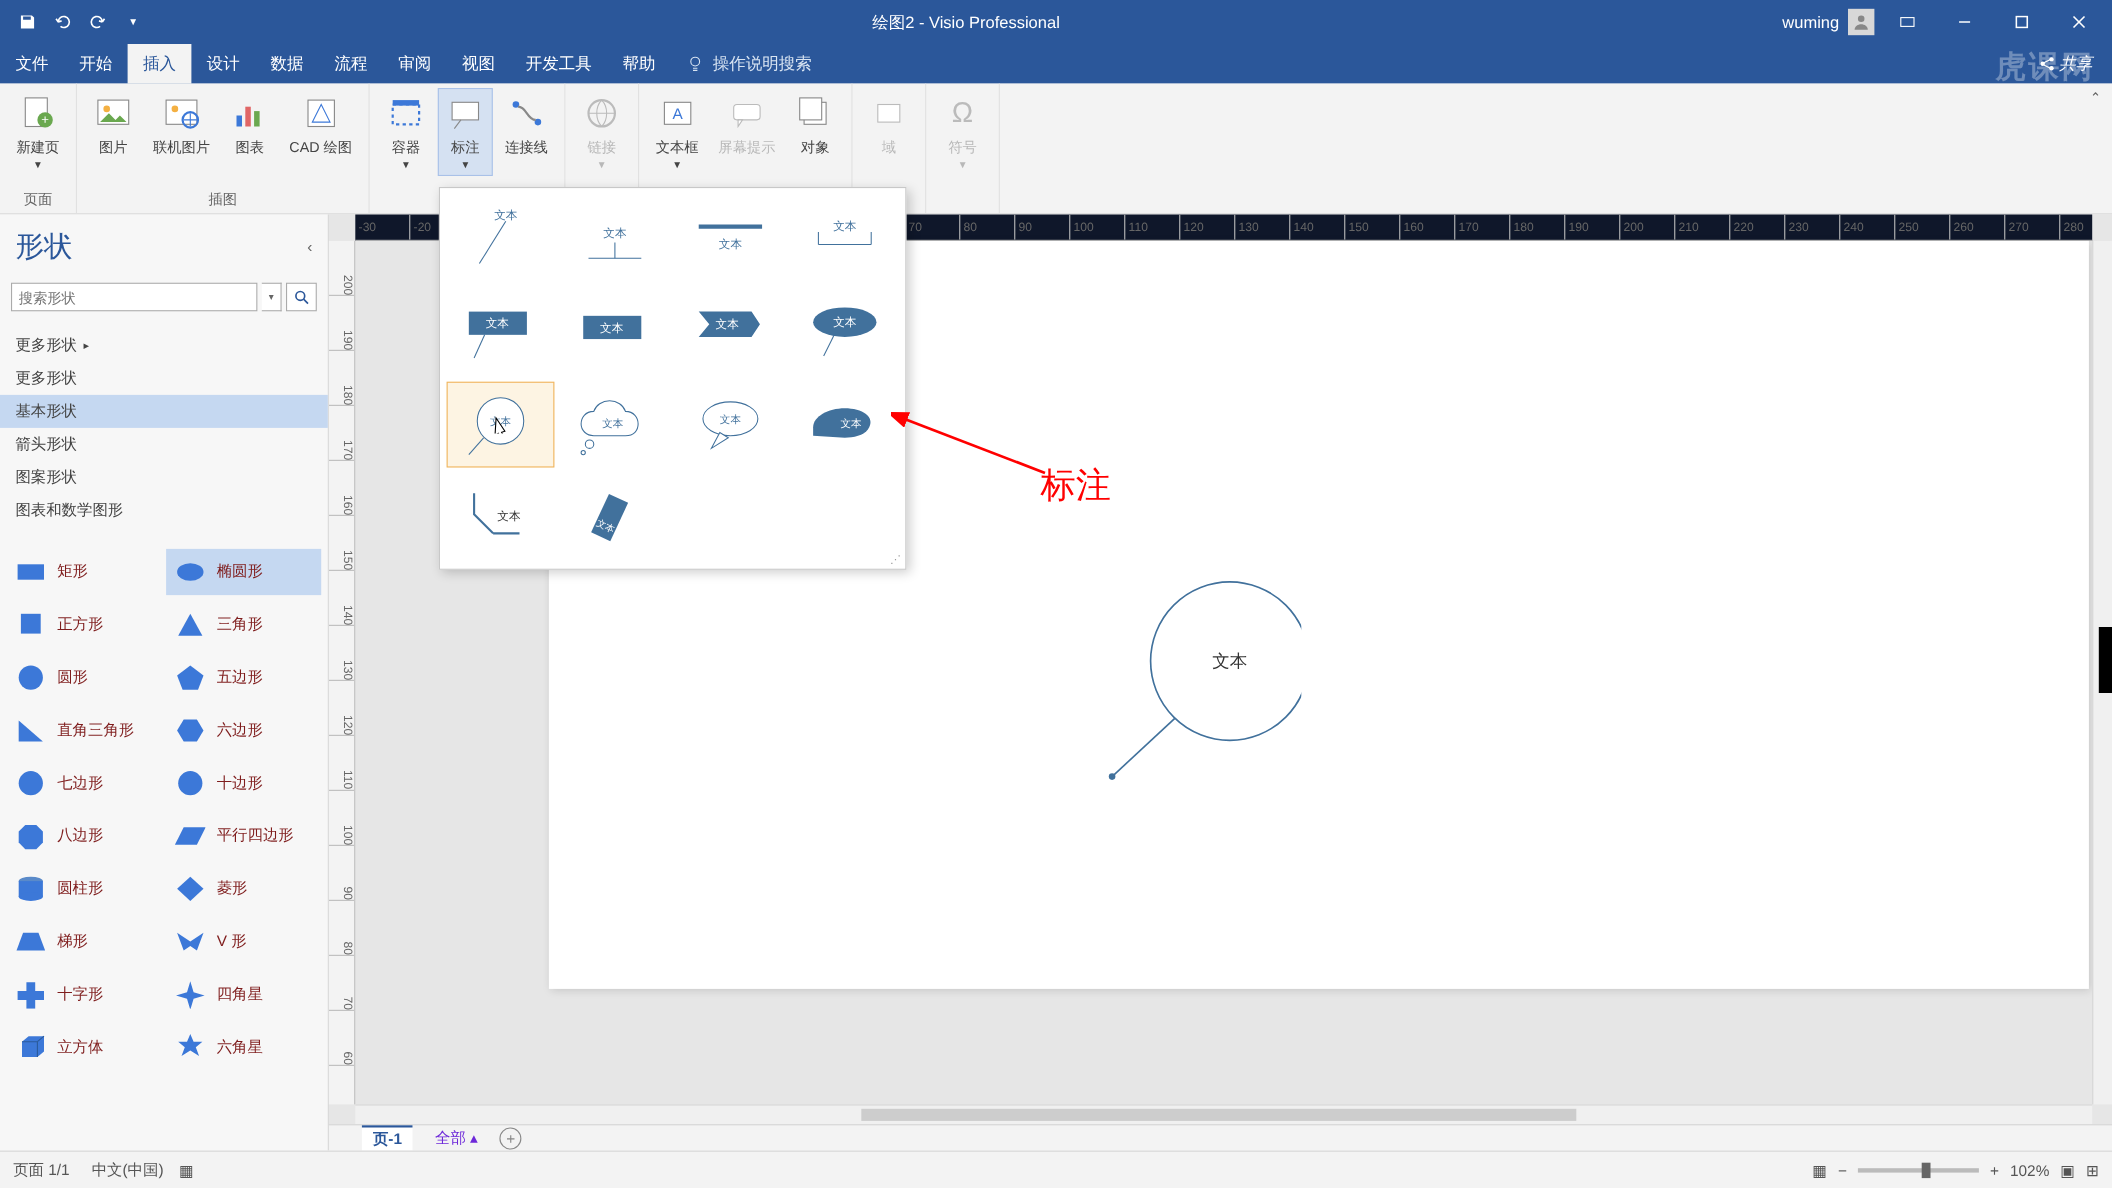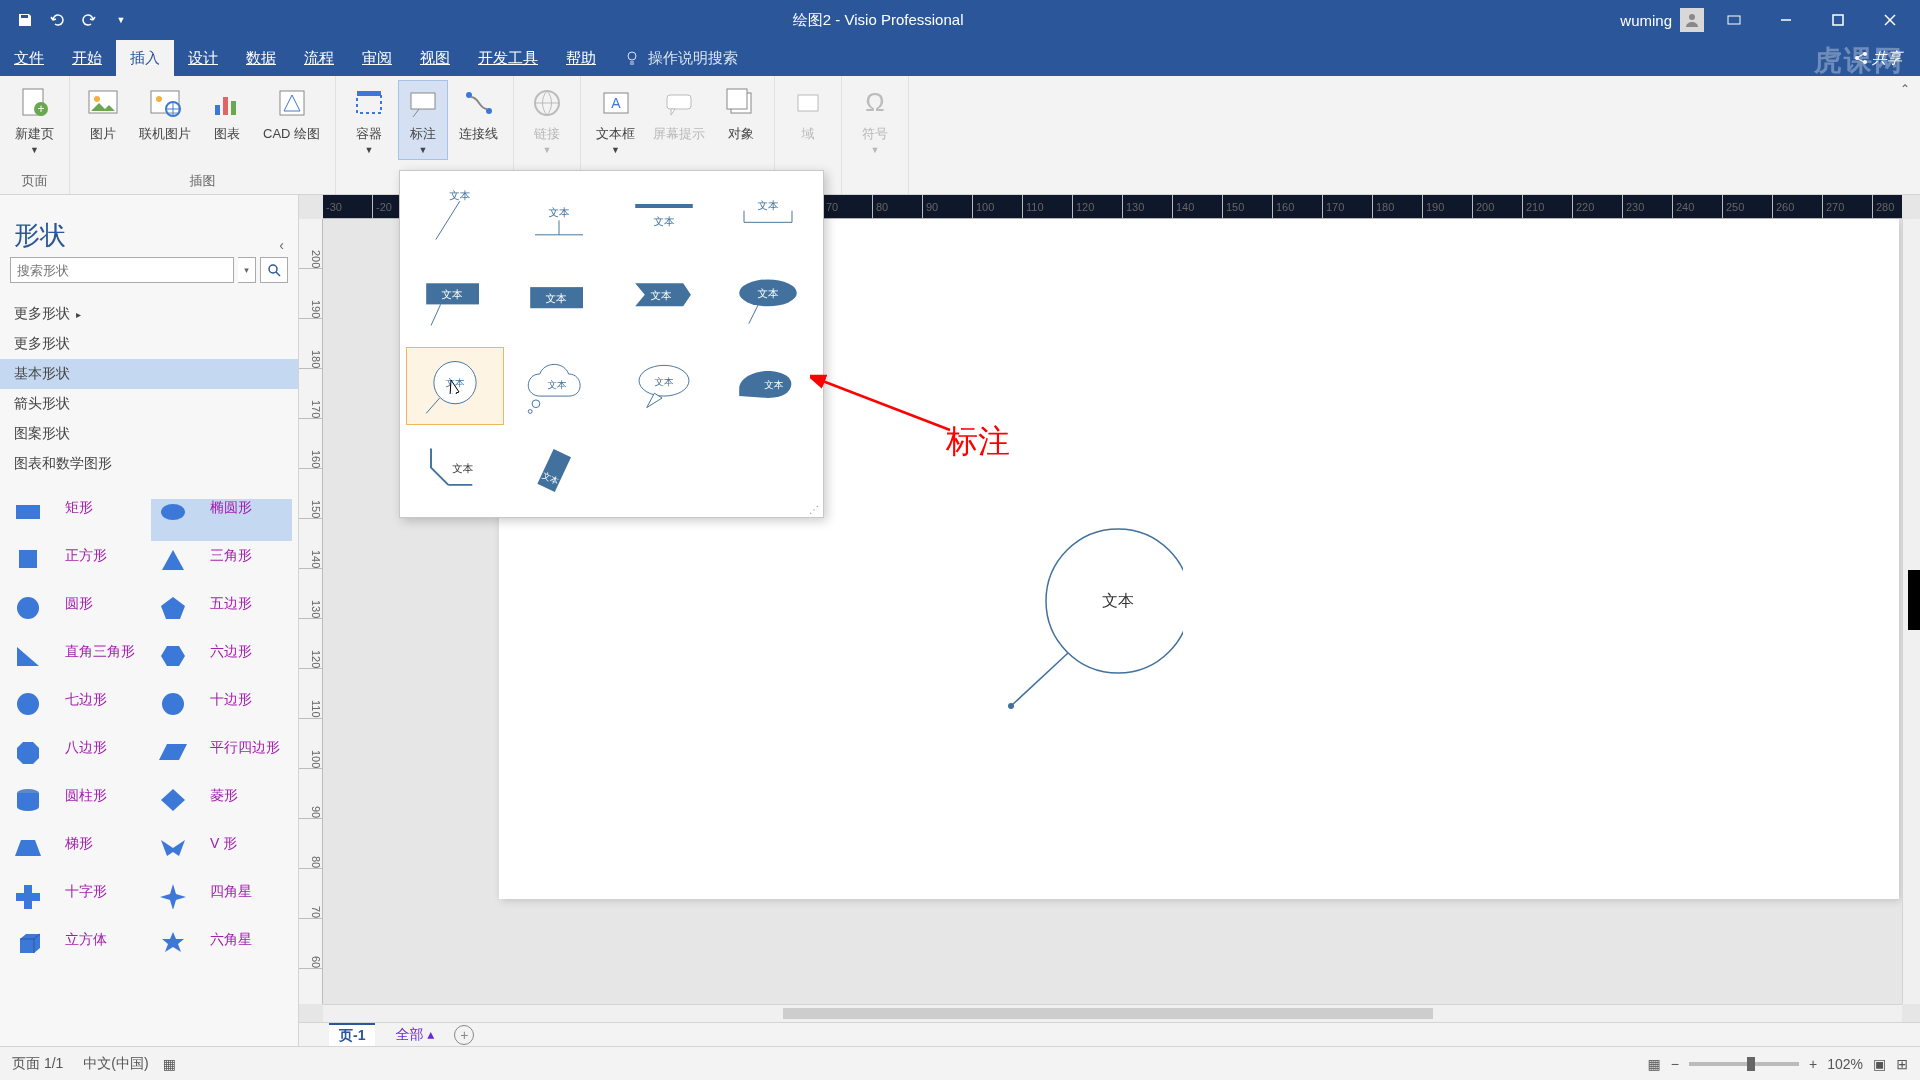--- a/index.html
+++ b/index.html
@@ -148,7 +148,7 @@
 </div>
 
 <div class="tabs">
-  <div id="tabs-container" style="display:flex;text-decoration:underline;">
+  <div id="tabs-container" style="display:flex;">
       <div class="tab">文件</div>
       <div class="tab">开始</div>
       <div class="tab active">插入</div>

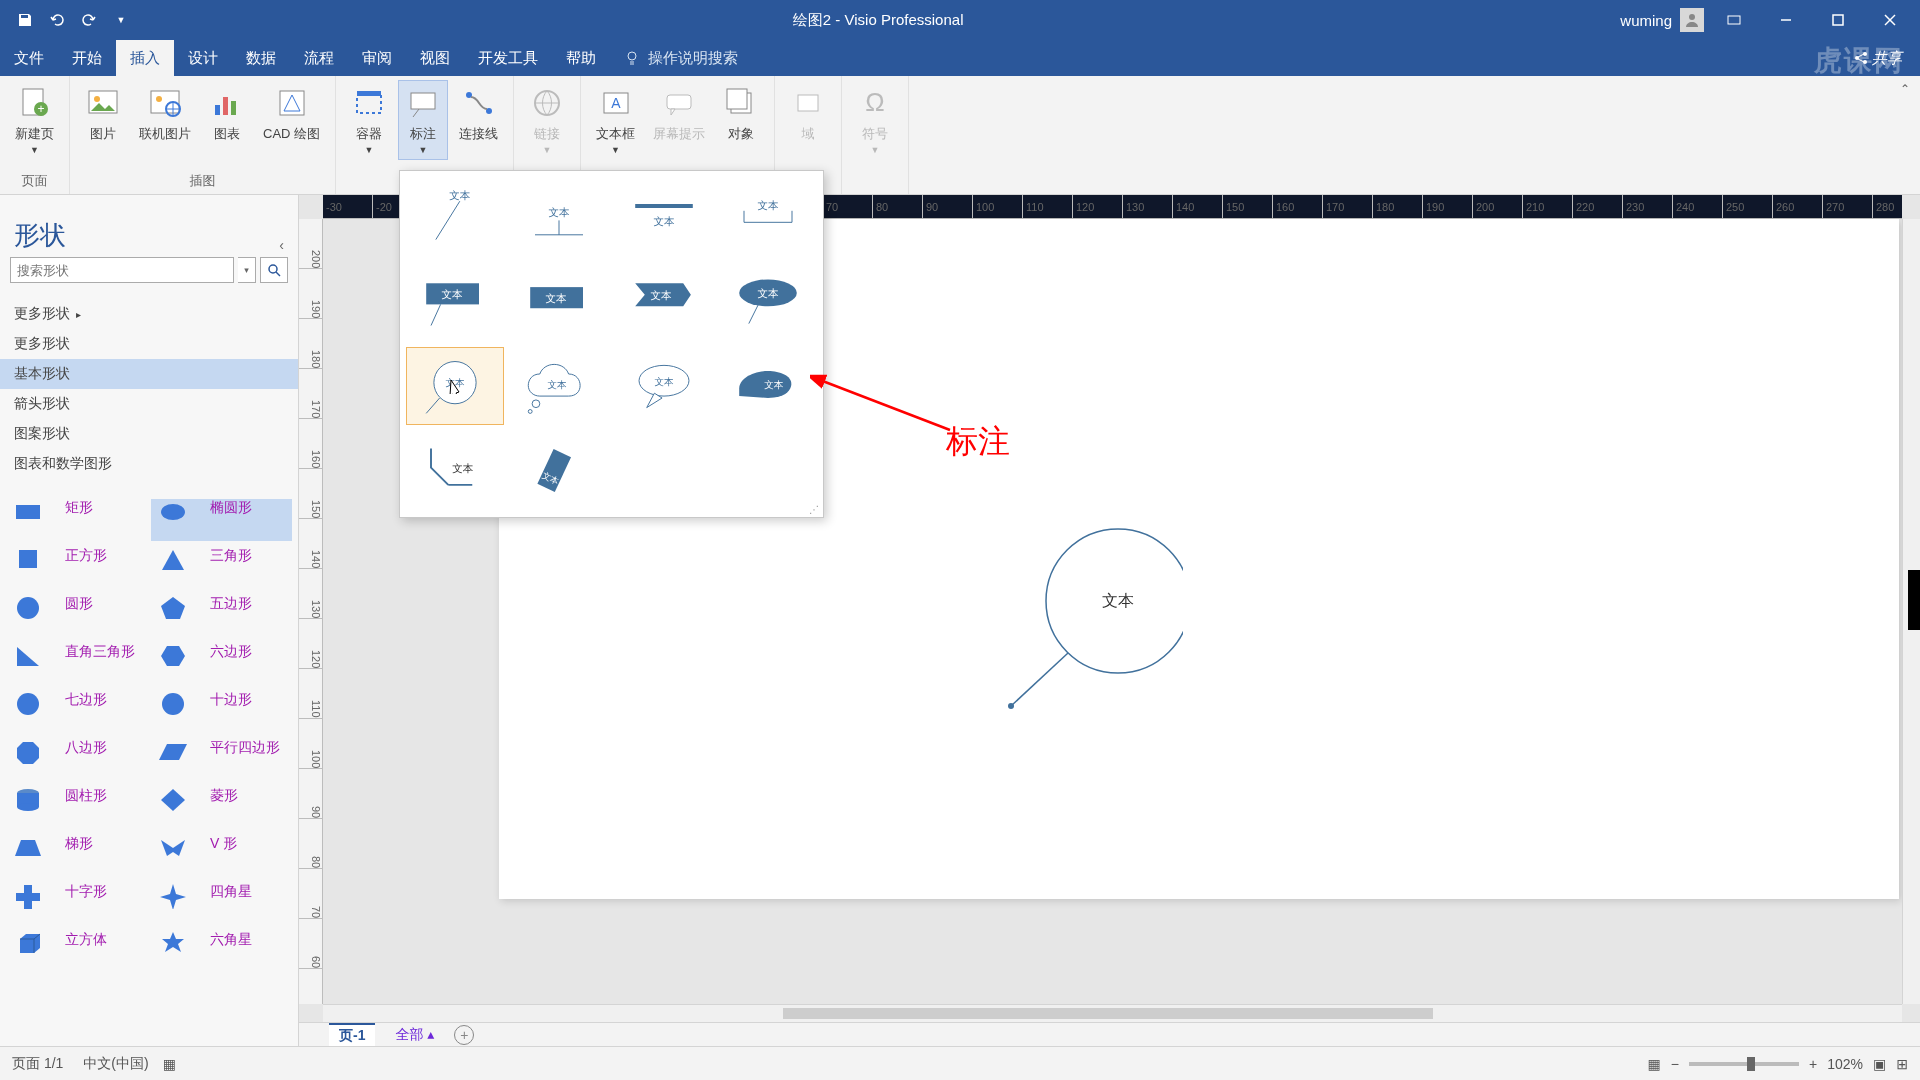--- a/index.html
+++ b/index.html
@@ -34,7 +34,7 @@
 
 
 .shapes-panel { position: absolute; left: 0; top: 195px; width: 299px; bottom: 34px; background: #f7f7f7; border-right: 1px solid #d4d4d4; display: flex; flex-direction: column; }
-.shapes-header { height: 58px; display: flex; align-items: flex-end; padding: 0 14px; }
+.shapes-header { height: 58px; display: flex; align-items: center; padding: 0 14px; }
 .shapes-title { font-size: 26px; color: #2b579a; flex: 1; }
 .collapse-btn { color: #666; font-size: 14px; cursor: pointer; }
 .search-row { padding: 4px 10px 10px; display: flex; gap: 4px; }

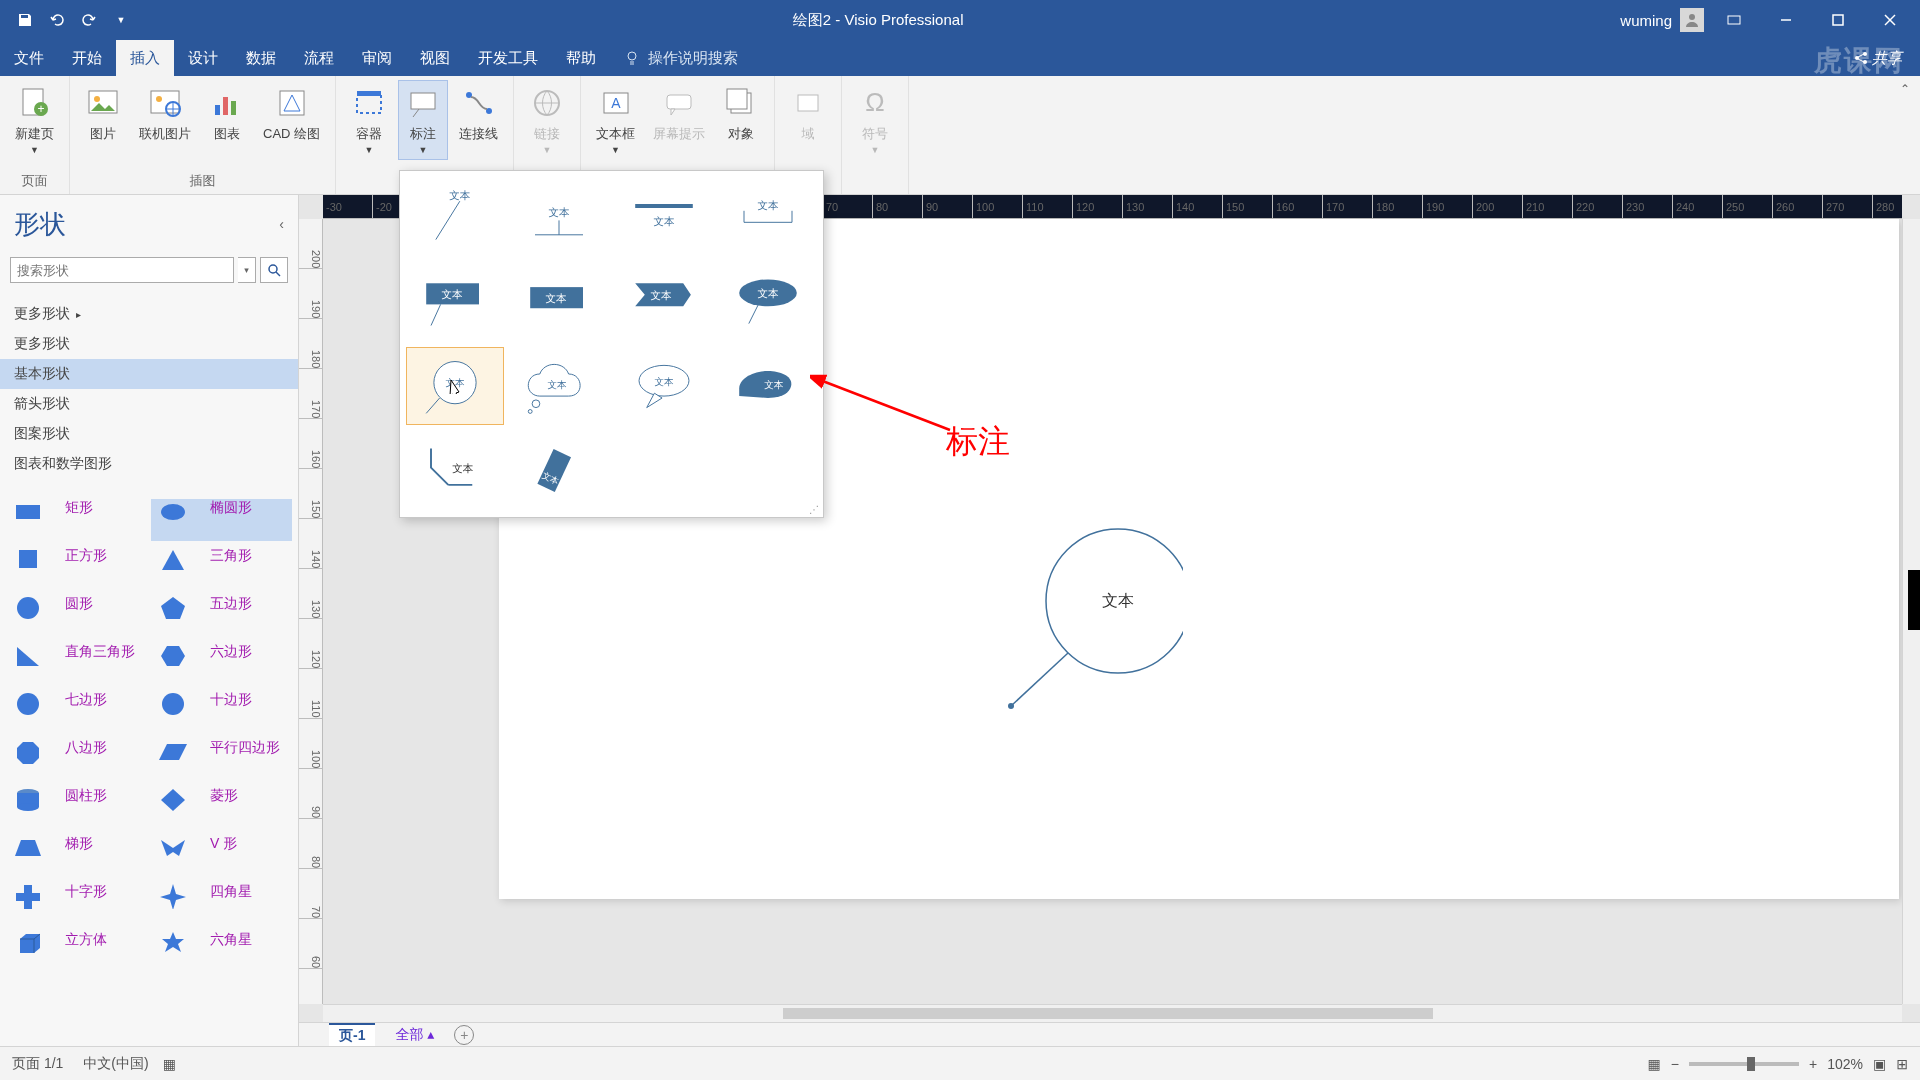--- a/index.html
+++ b/index.html
@@ -45,7 +45,7 @@
 .cat-item { padding: 6px 14px; font-size: 14px; color: #444; cursor: pointer; display: flex; align-items: center; gap: 6px; text-align: center; }
 .cat-item.selected { background: #c5d8f1; }
 .shape-grid { padding: 14px 6px; display: grid; grid-template-columns: 1fr 1fr; gap: 6px 4px; overflow-y: auto; }
-.shape-item { height: 42px; display: flex; gap: 23px; padding: 0 8px; font-size: 14px; color: #a21caf; cursor: pointer; }
+.shape-item { height: 42px; display: flex; align-items: center; gap: 10px; padding: 0 8px; font-size: 14px; color: #7f1d1d; cursor: pointer; }
 .shape-item.selected { background: #c5d8f1; }
 .shape-icon { width: 28px; height: 26px; display: flex; align-items: center; justify-content: center; }
 

